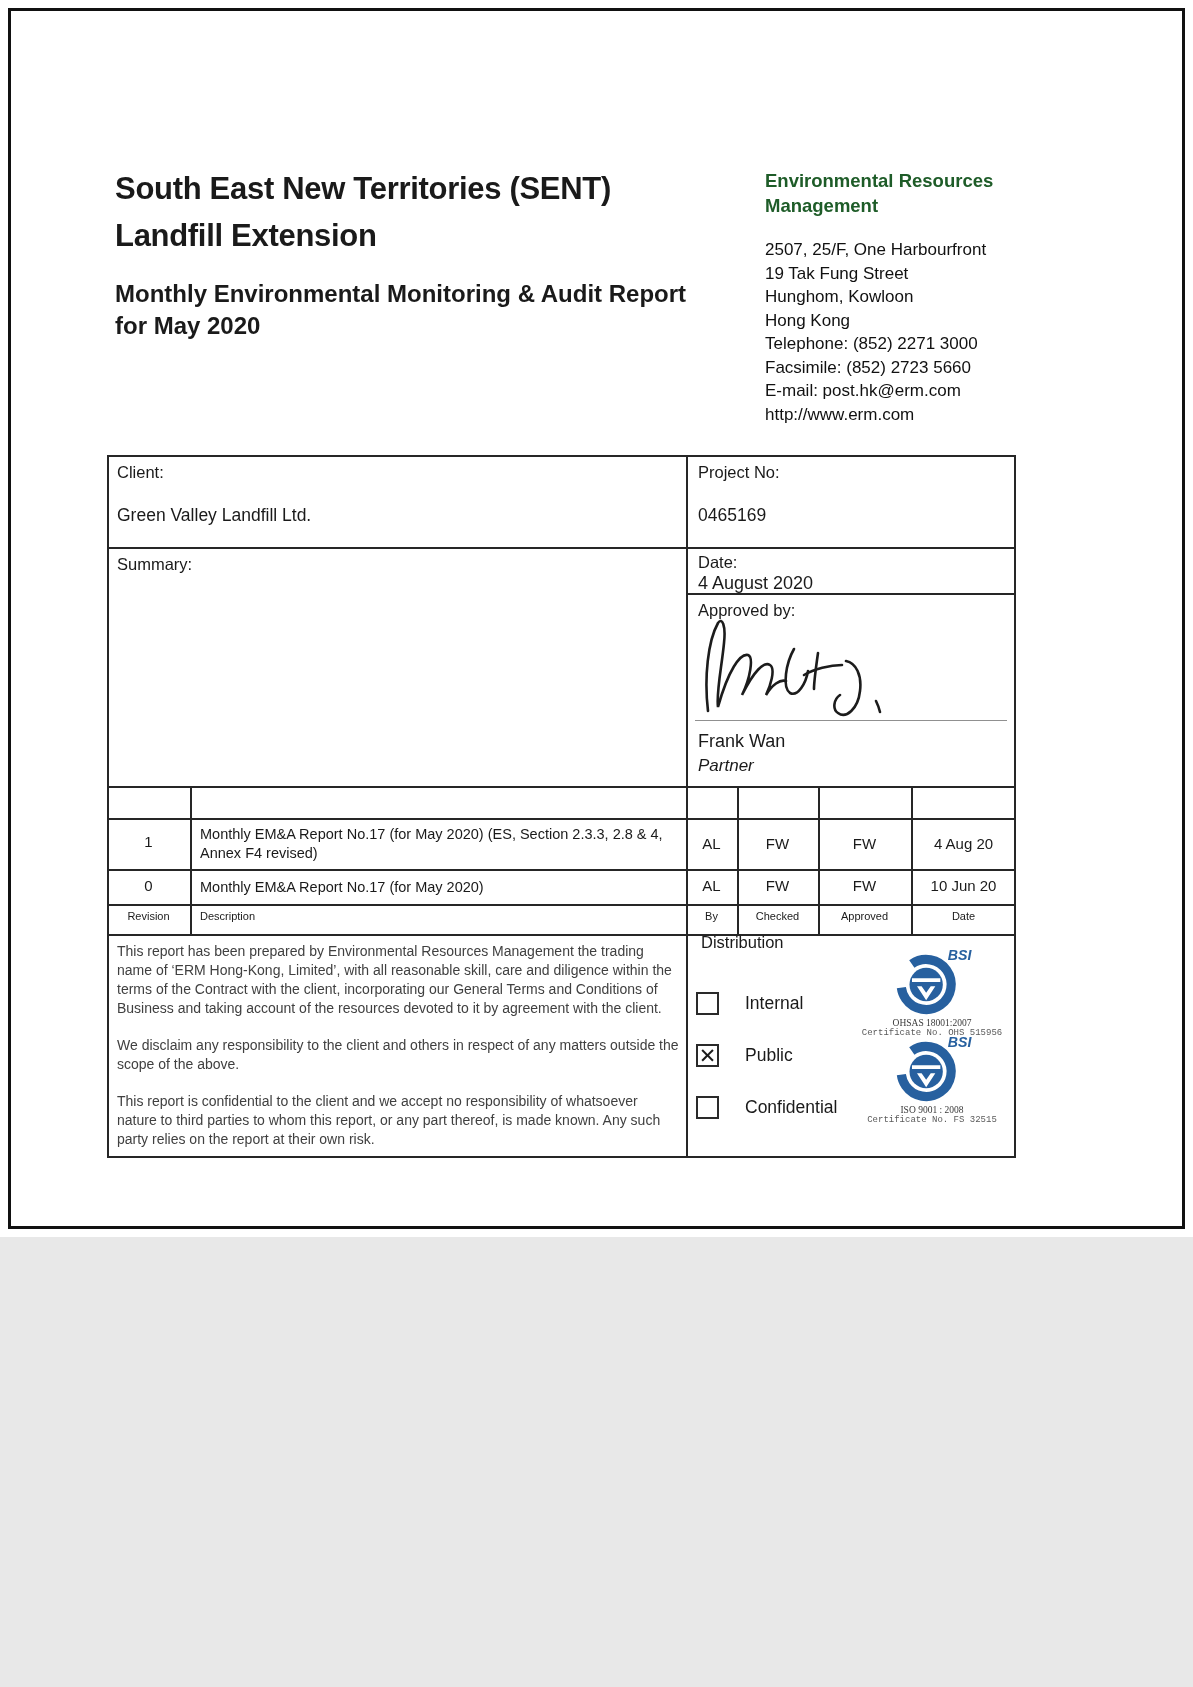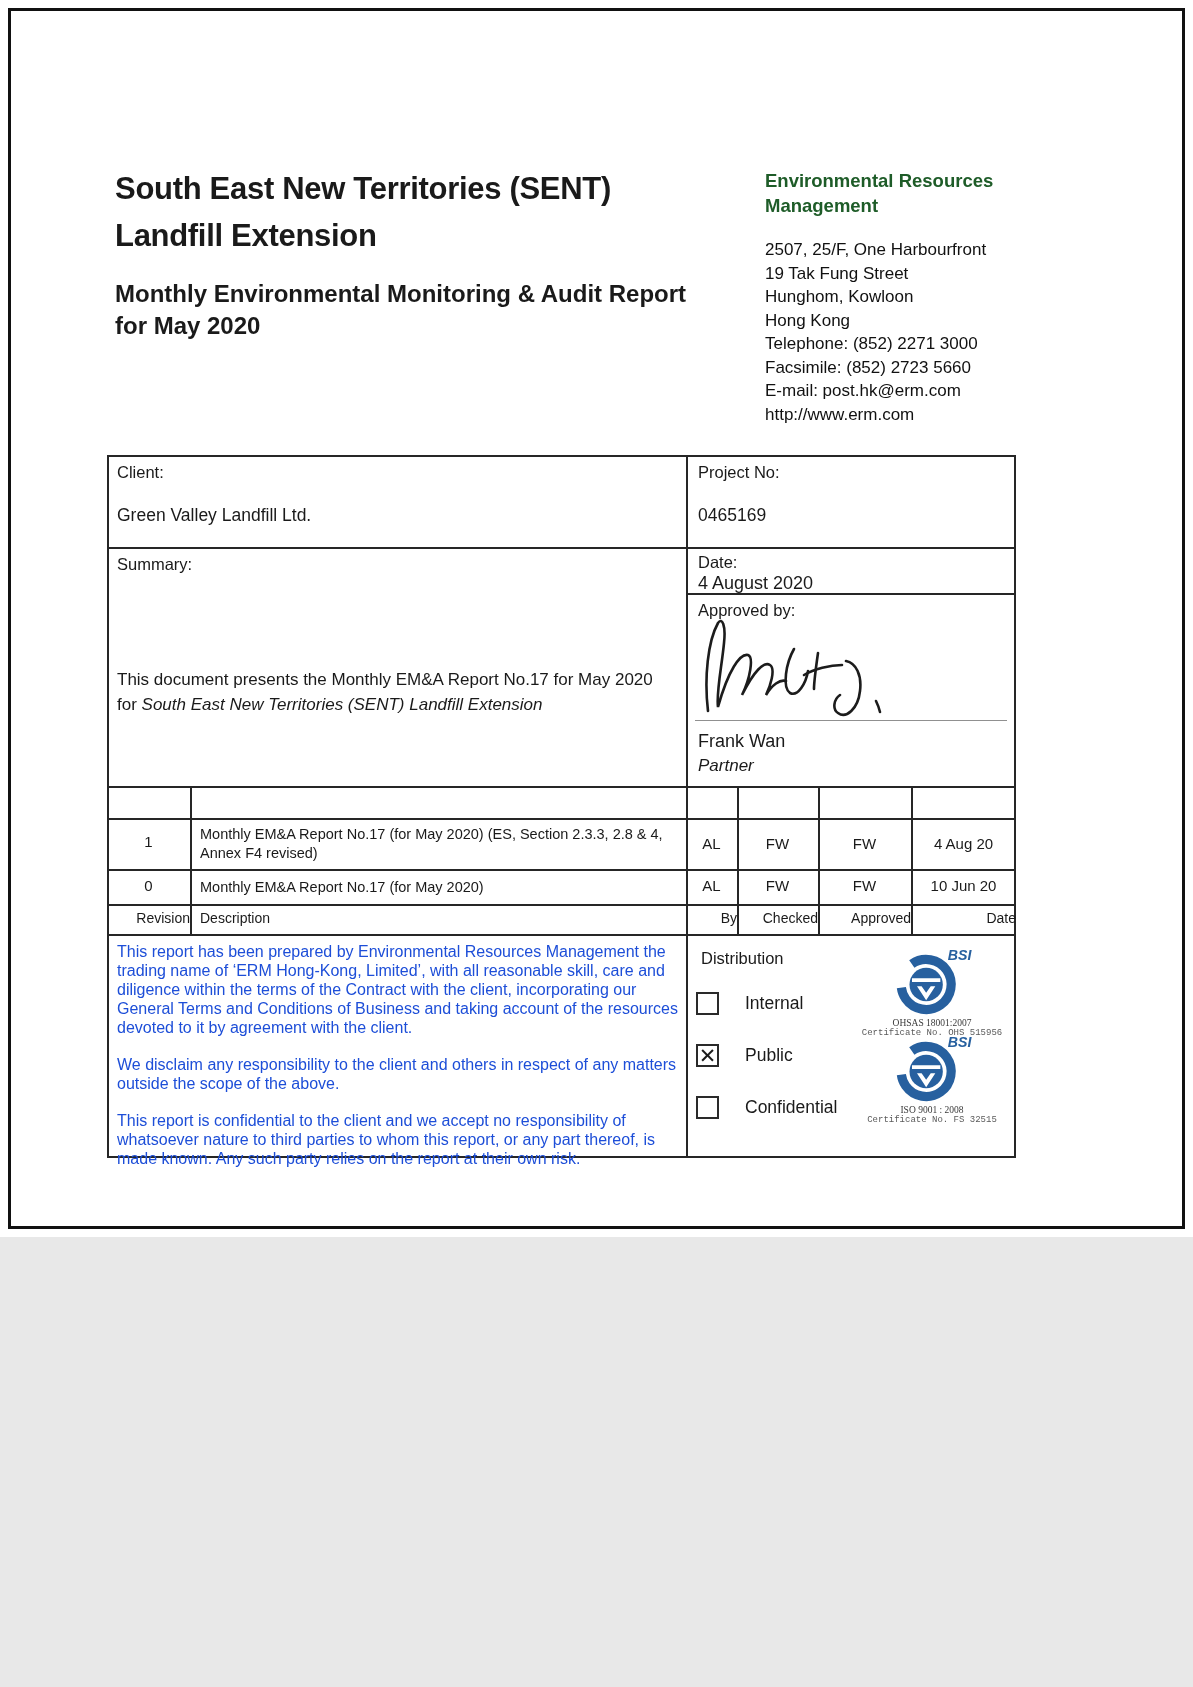--- a/index.html
+++ b/index.html
@@ -100,9 +100,6 @@
     <div class="celltext val" style="left:591px;top:50px">0465169</div>
 
     <div class="celltext lbl" style="left:10px;top:100px">Summary:</div>
-    <div class="celltext summary-par" style="left:10px;top:212px">
-      <span>This document presents the Monthly EM&amp;A Report No.17 for May 2020 for </span><span class="it">South East New Territories (SENT) Landfill Extension</span>
-    </div>
 
     <div class="celltext lbl" style="left:591px;top:98px">Date:</div>
     <div class="celltext" style="left:591px;top:118px;font-size:18px">4 August 2020</div>

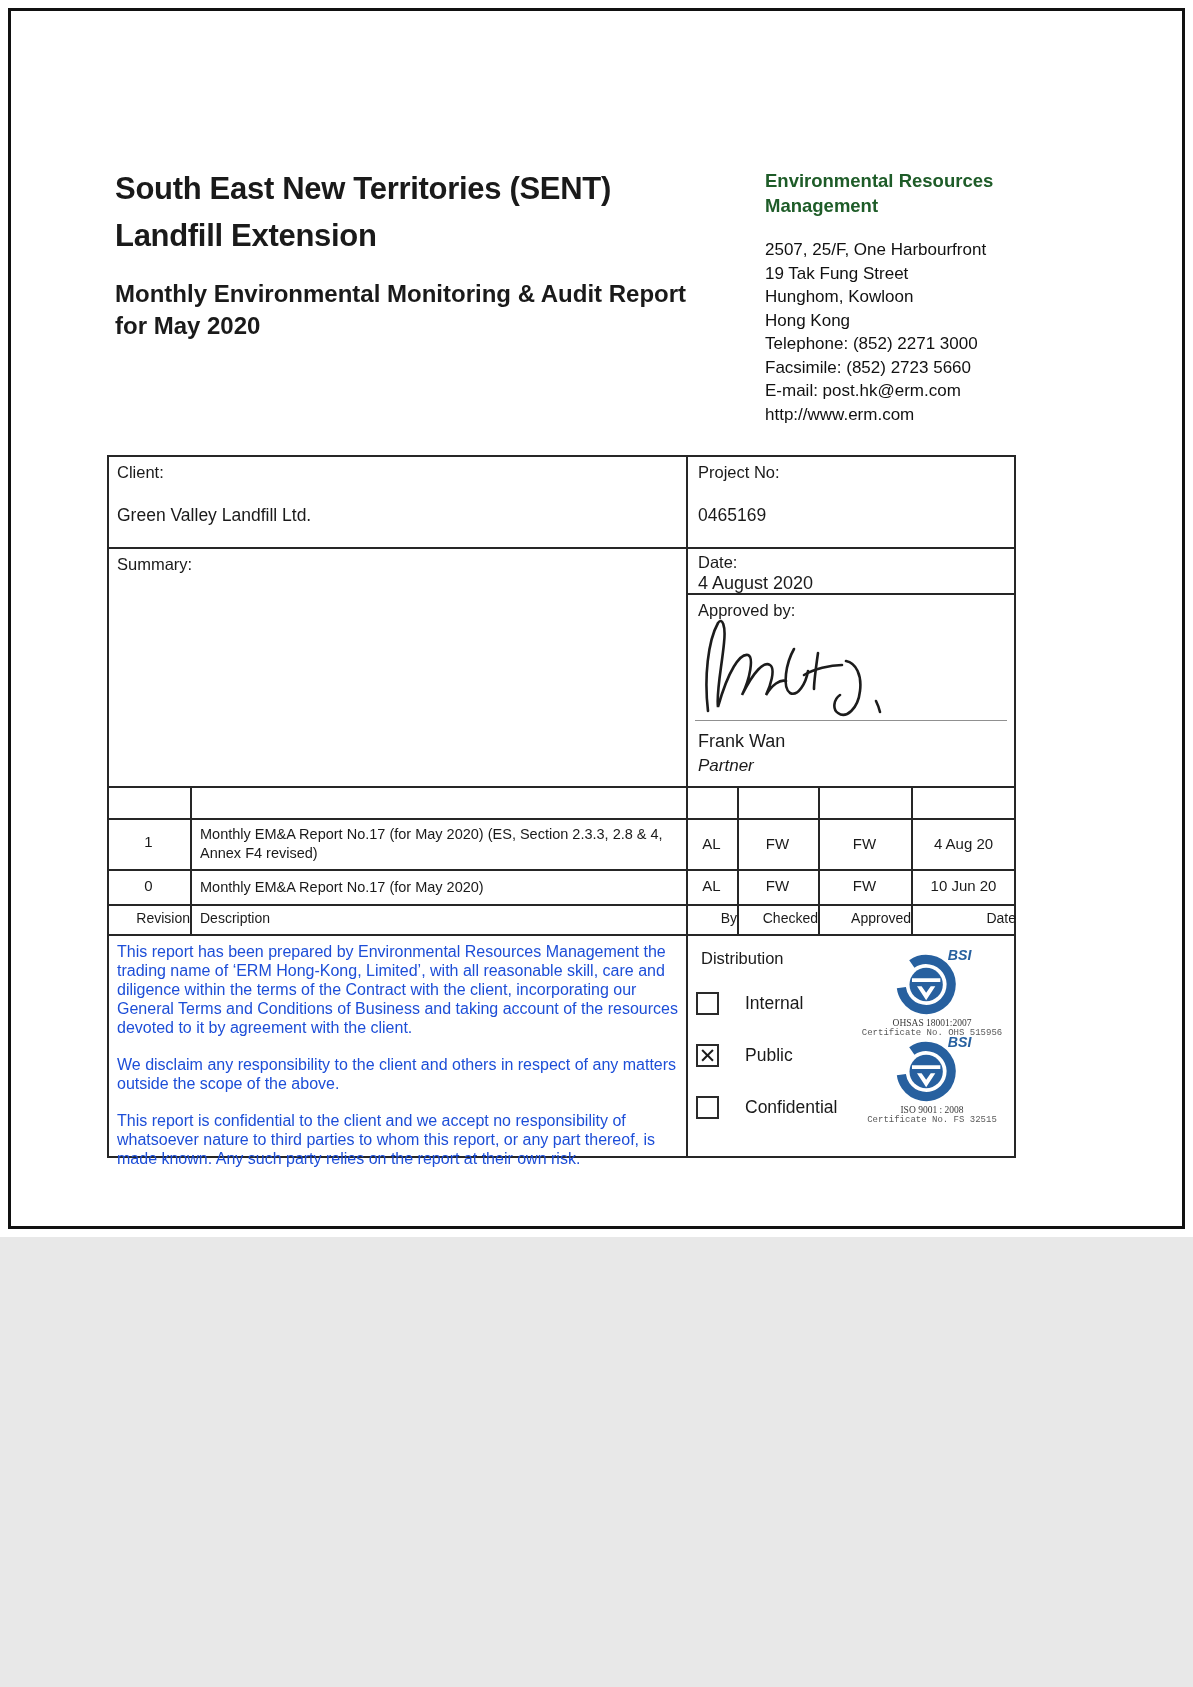--- a/index.html
+++ b/index.html
@@ -32,7 +32,7 @@
 
   .rev-desc { font-size:14.5px; line-height:19px; }
   .rev-small { font-size:15px; }
-  .hdr { font-size:14px;text-align:right; }
+  .hdr { font-size:11px; }
 
   .disc-par { font-size:16px; line-height:19px; margin:0 0 18px 0; color:#1d4ed8; }
   .disc-wrap { position:absolute; left:10px; top:487px; width:562px; }

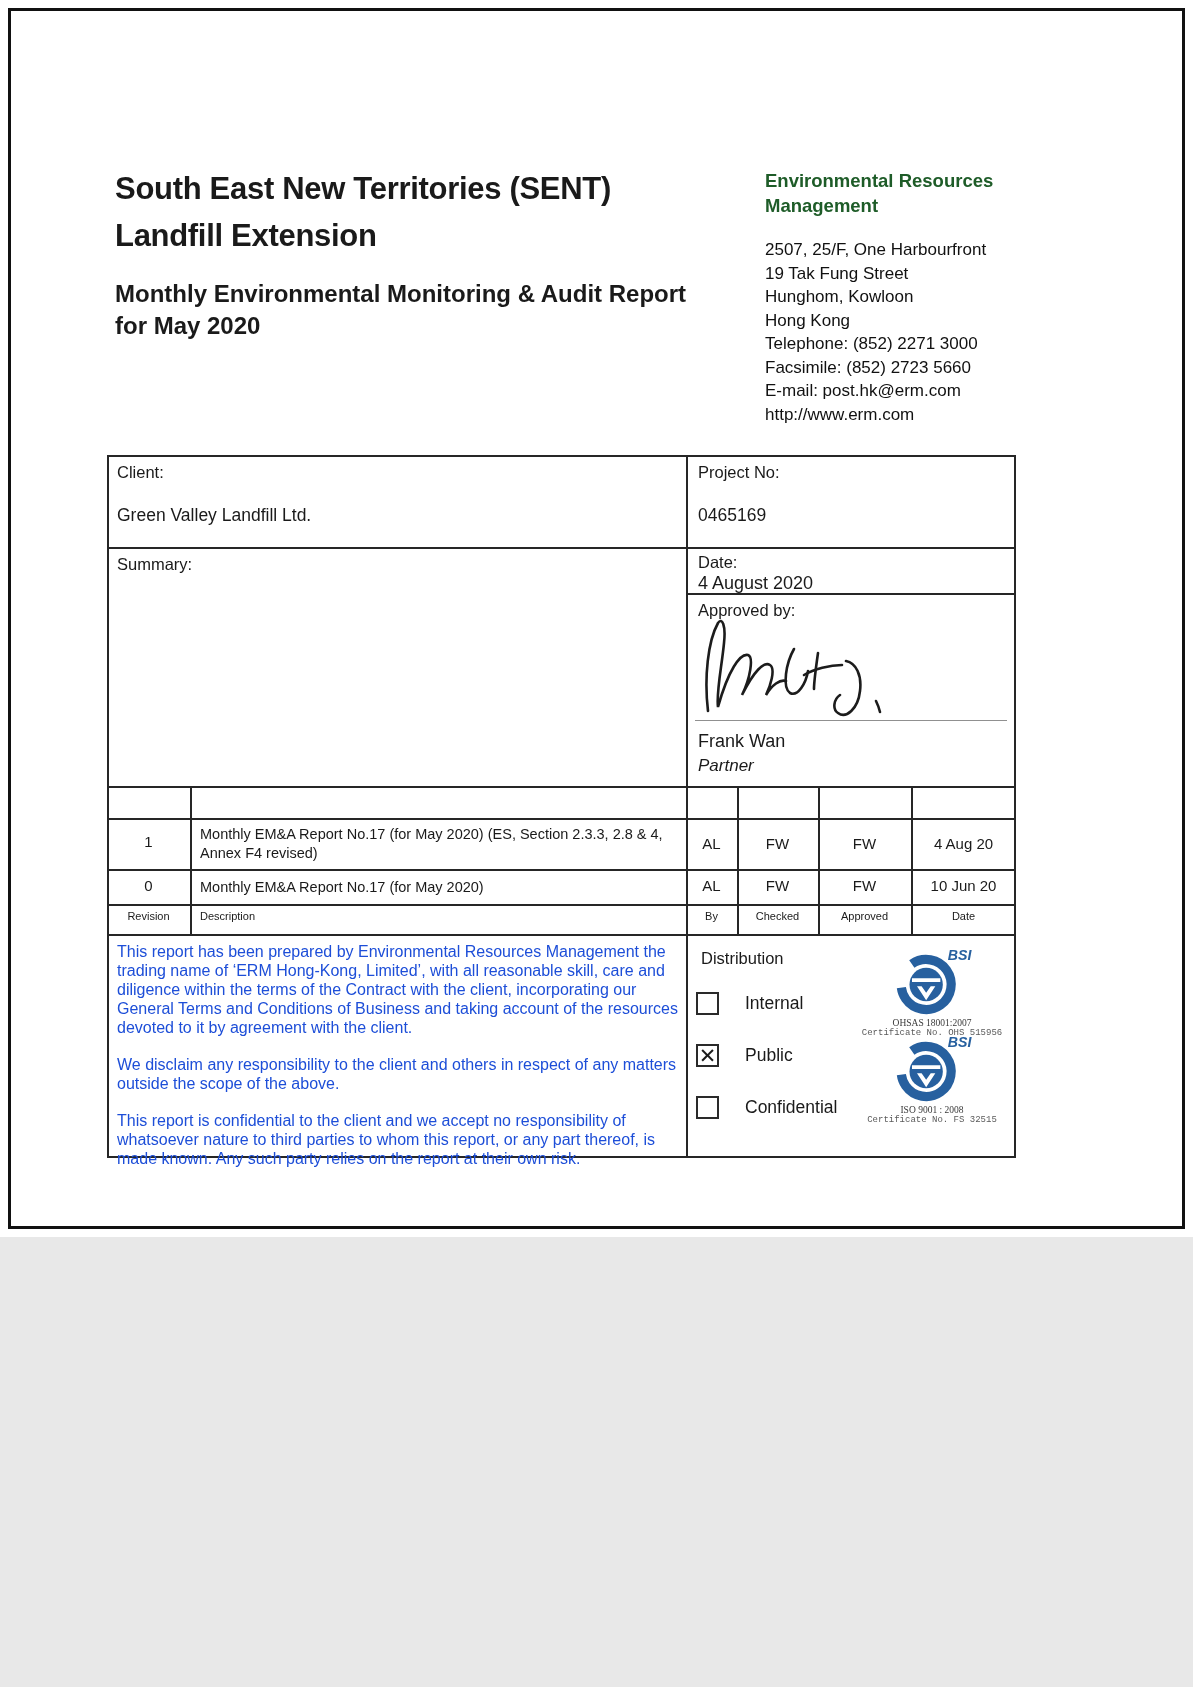--- a/index.html
+++ b/index.html
@@ -34,7 +34,7 @@
   .rev-small { font-size:15px; }
   .hdr { font-size:11px; }
 
-  .disc-par { font-size:16px; line-height:19px; margin:0 0 18px 0; color:#1d4ed8; }
+  .disc-par { font-size:14px; line-height:19px; margin:0 0 18px 0; color:#404040; }
   .disc-wrap { position:absolute; left:10px; top:487px; width:562px; }
 
   .chkbox { position:absolute; width:23px; height:23px; border:2px solid #2a2a2a; box-sizing:border-box;

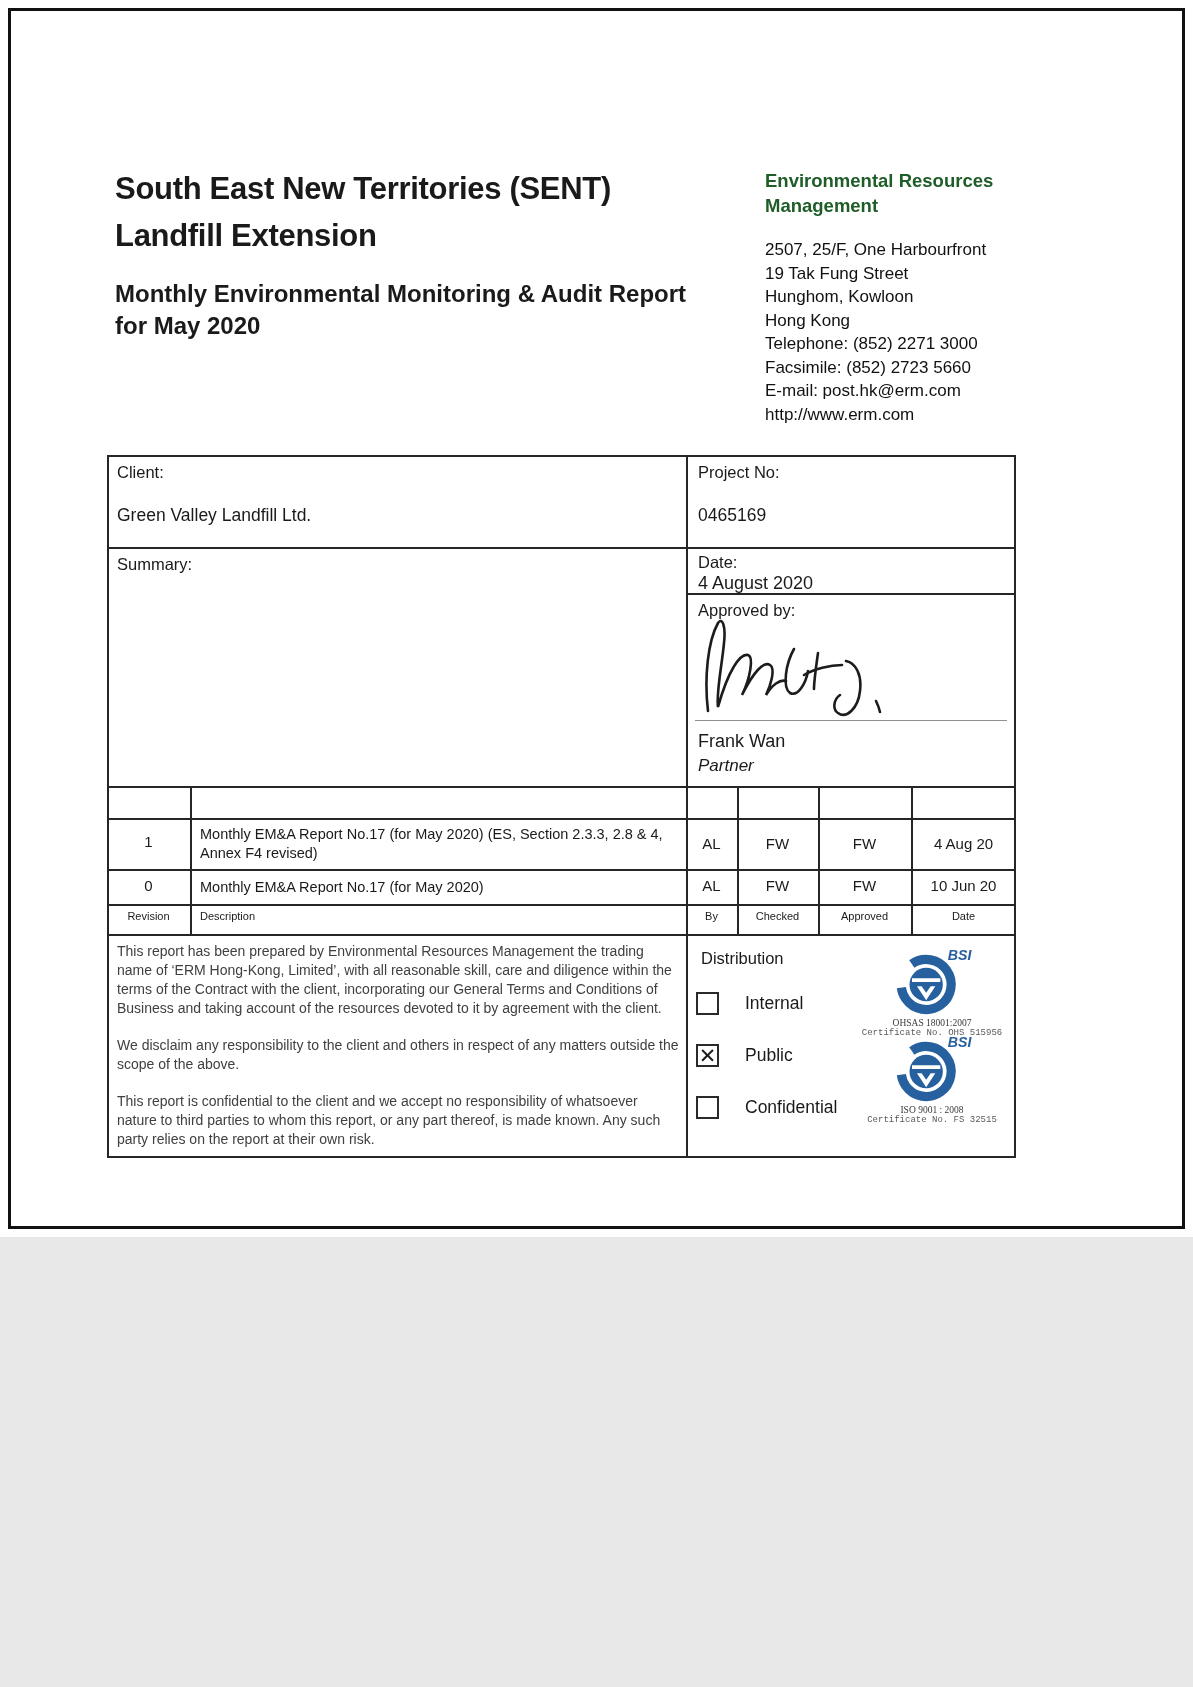--- a/index.html
+++ b/index.html
@@ -146,7 +146,7 @@
       <p class="disc-par">This report is confidential to the client and we accept no responsibility of whatsoever nature to third parties to whom this report, or any part thereof, is made known. Any such party relies on the report at their own risk.</p>
     </div>
 
-    <div class="celltext" style="left:594px;top:494px;font-size:16.5px">Distribution</div>
+    <div class="celltext" style="left:594px;top:478px;font-size:16.5px">Distribution</div>
 
     <div class="chkbox" style="left:589px;top:537px">
       <span></span>

